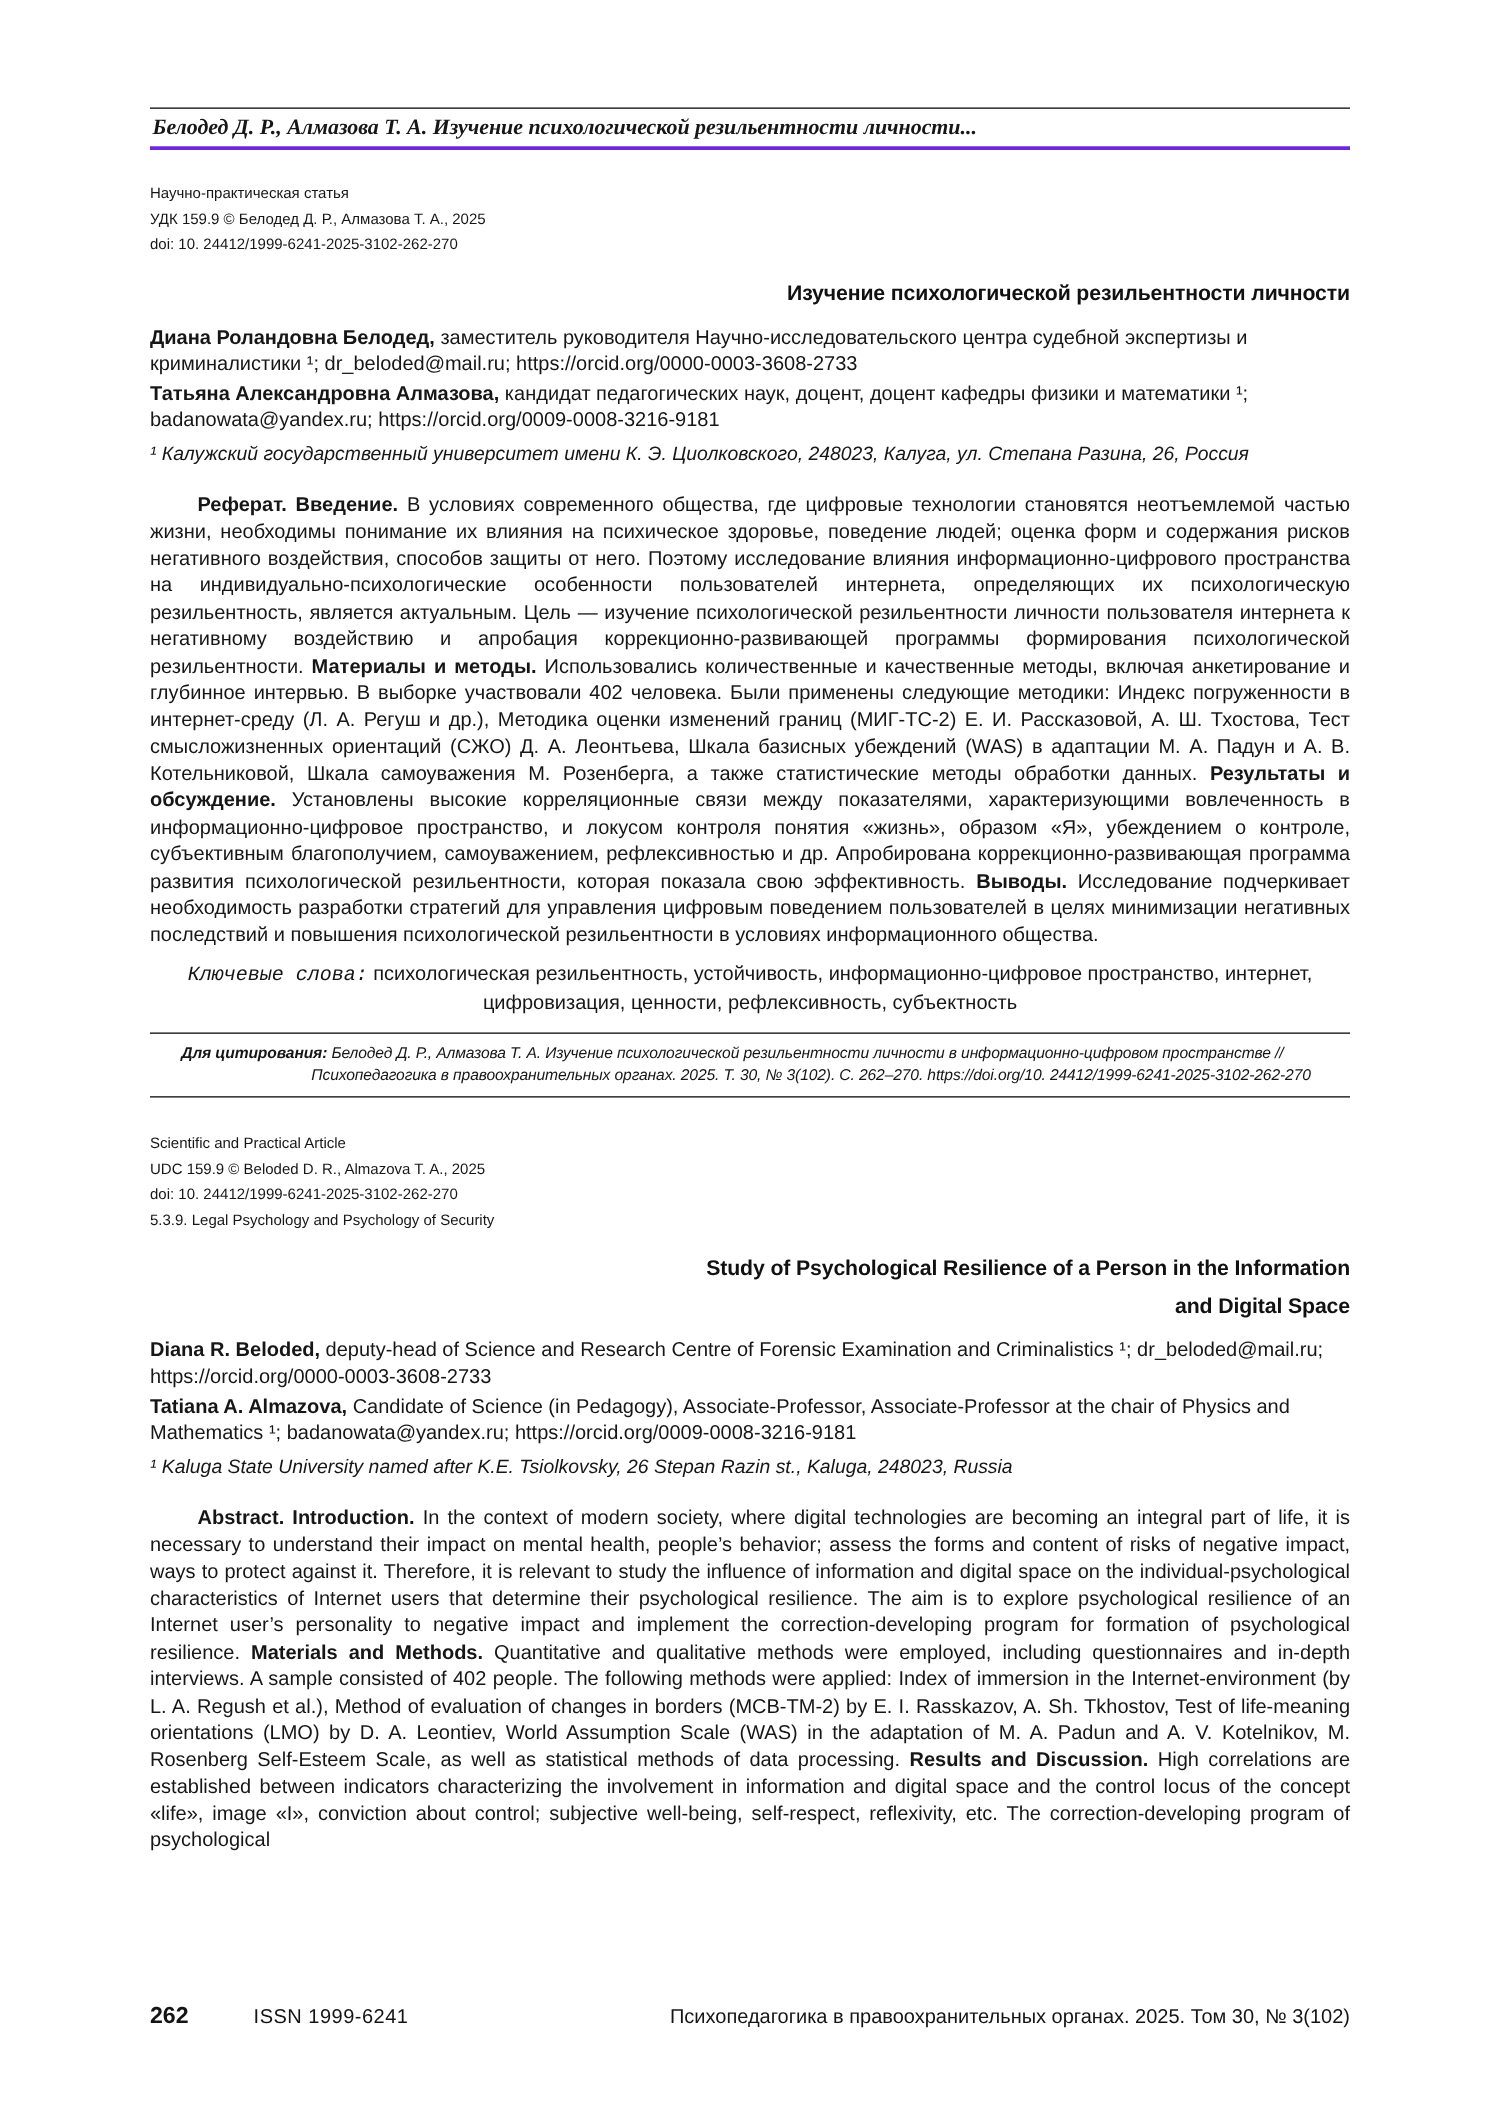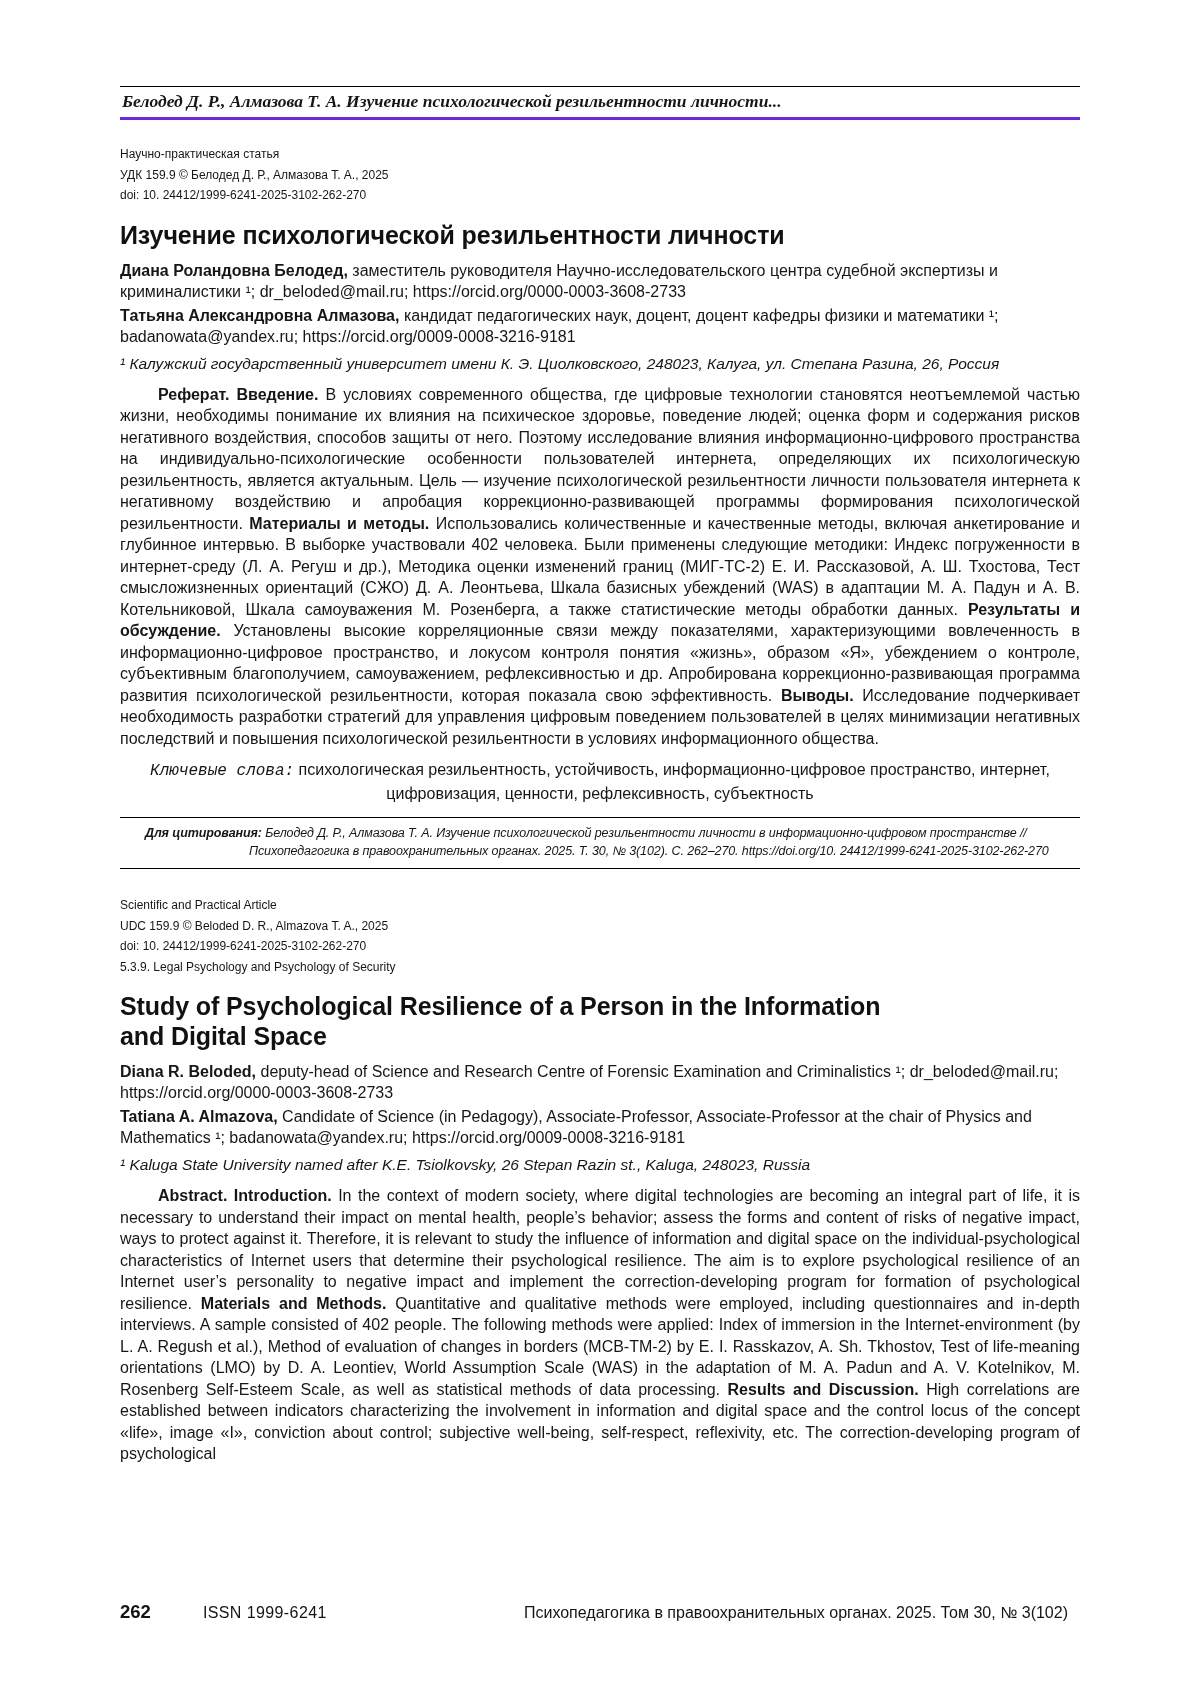--- a/index.html
+++ b/index.html
@@ -30,8 +30,8 @@
 
   .article-title {
     margin-top:14px;
-    text-align:left;
-    font-size:25px;
+    text-align:right;
+    font-size:17px;
     line-height:30px;
     font-weight:700;
     letter-spacing:-0.1px;

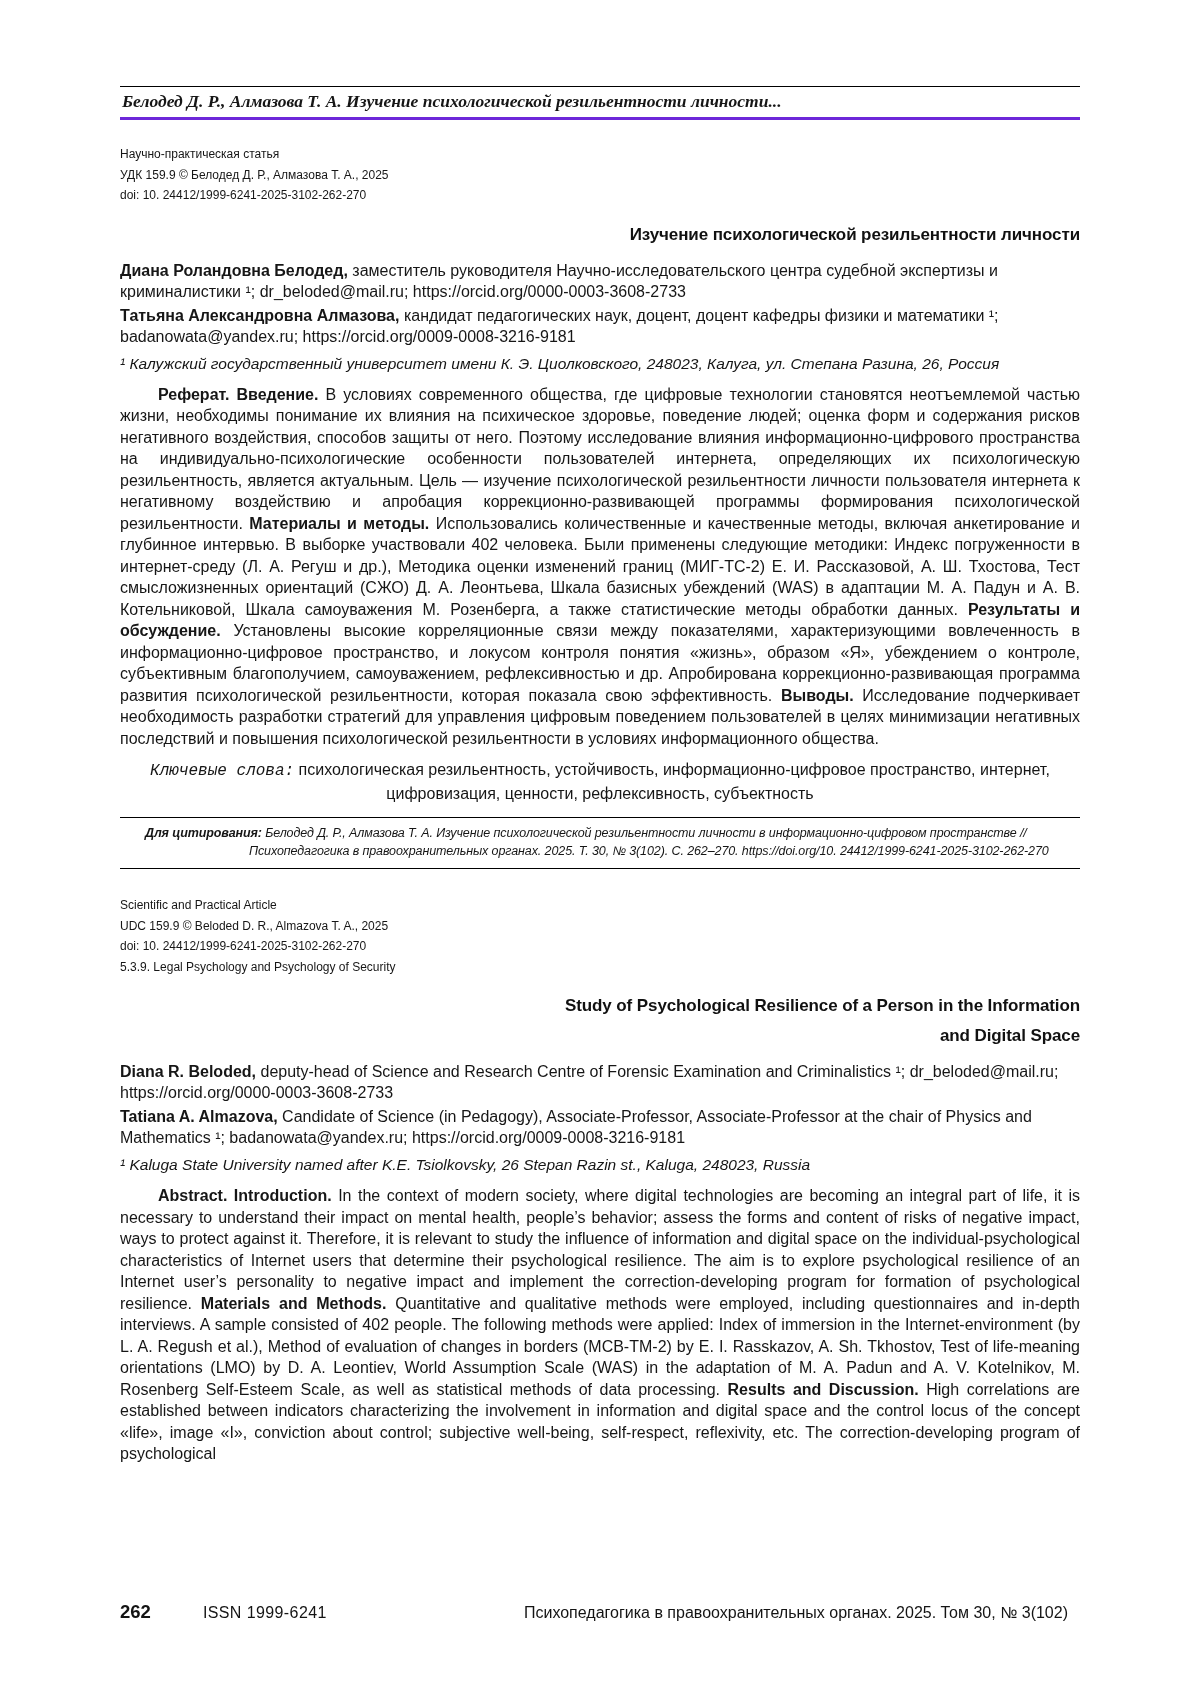--- a/index.html
+++ b/index.html
@@ -49,7 +49,7 @@
   }
 
   .abstract {
-    margin-top:10px;
+    margin-top:20px;
     font-size:16px;
     line-height:21.5px;
     text-align:justify;

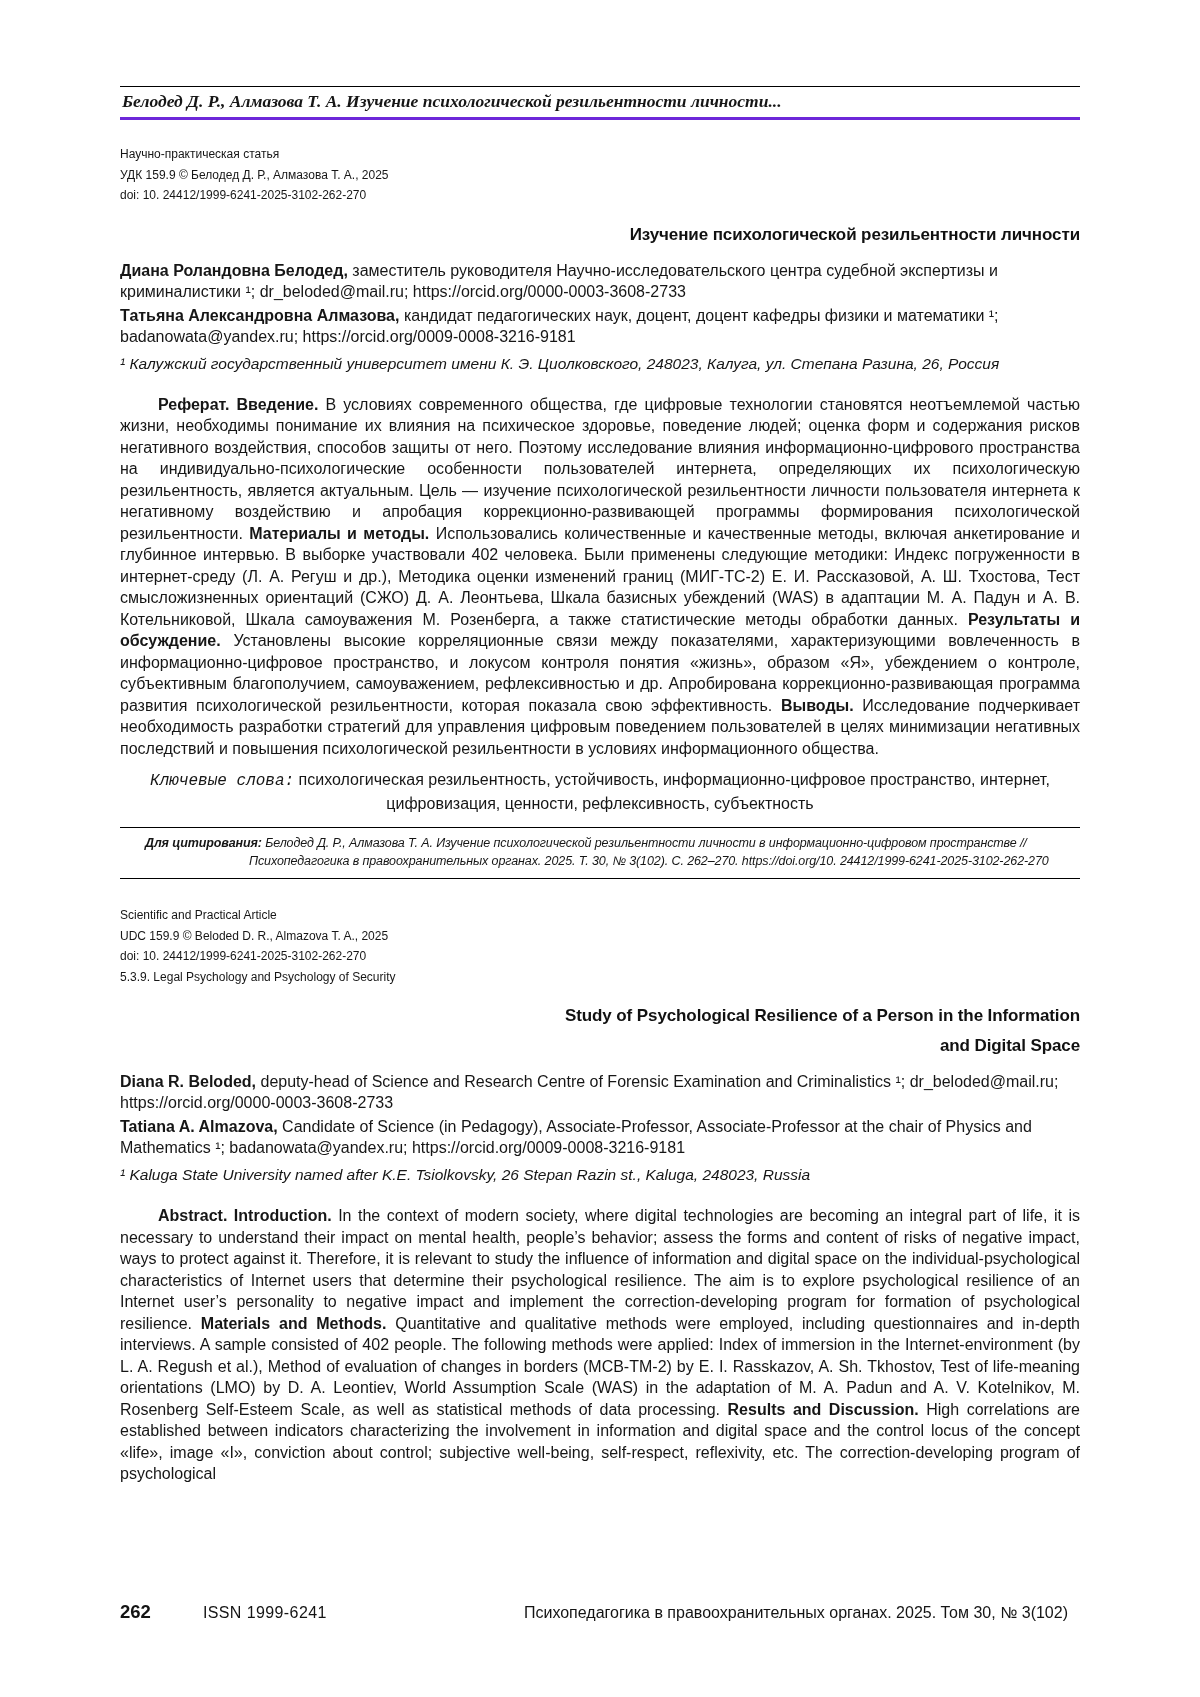--- a/index.html
+++ b/index.html
@@ -78,7 +78,7 @@
 
   .page-footer {
     position:absolute;
-    left:120px; right:132px; bottom:74px;
+    left:120px; right:120px; bottom:74px;
     display:flex;
     align-items:baseline;
     font-size:16px;

